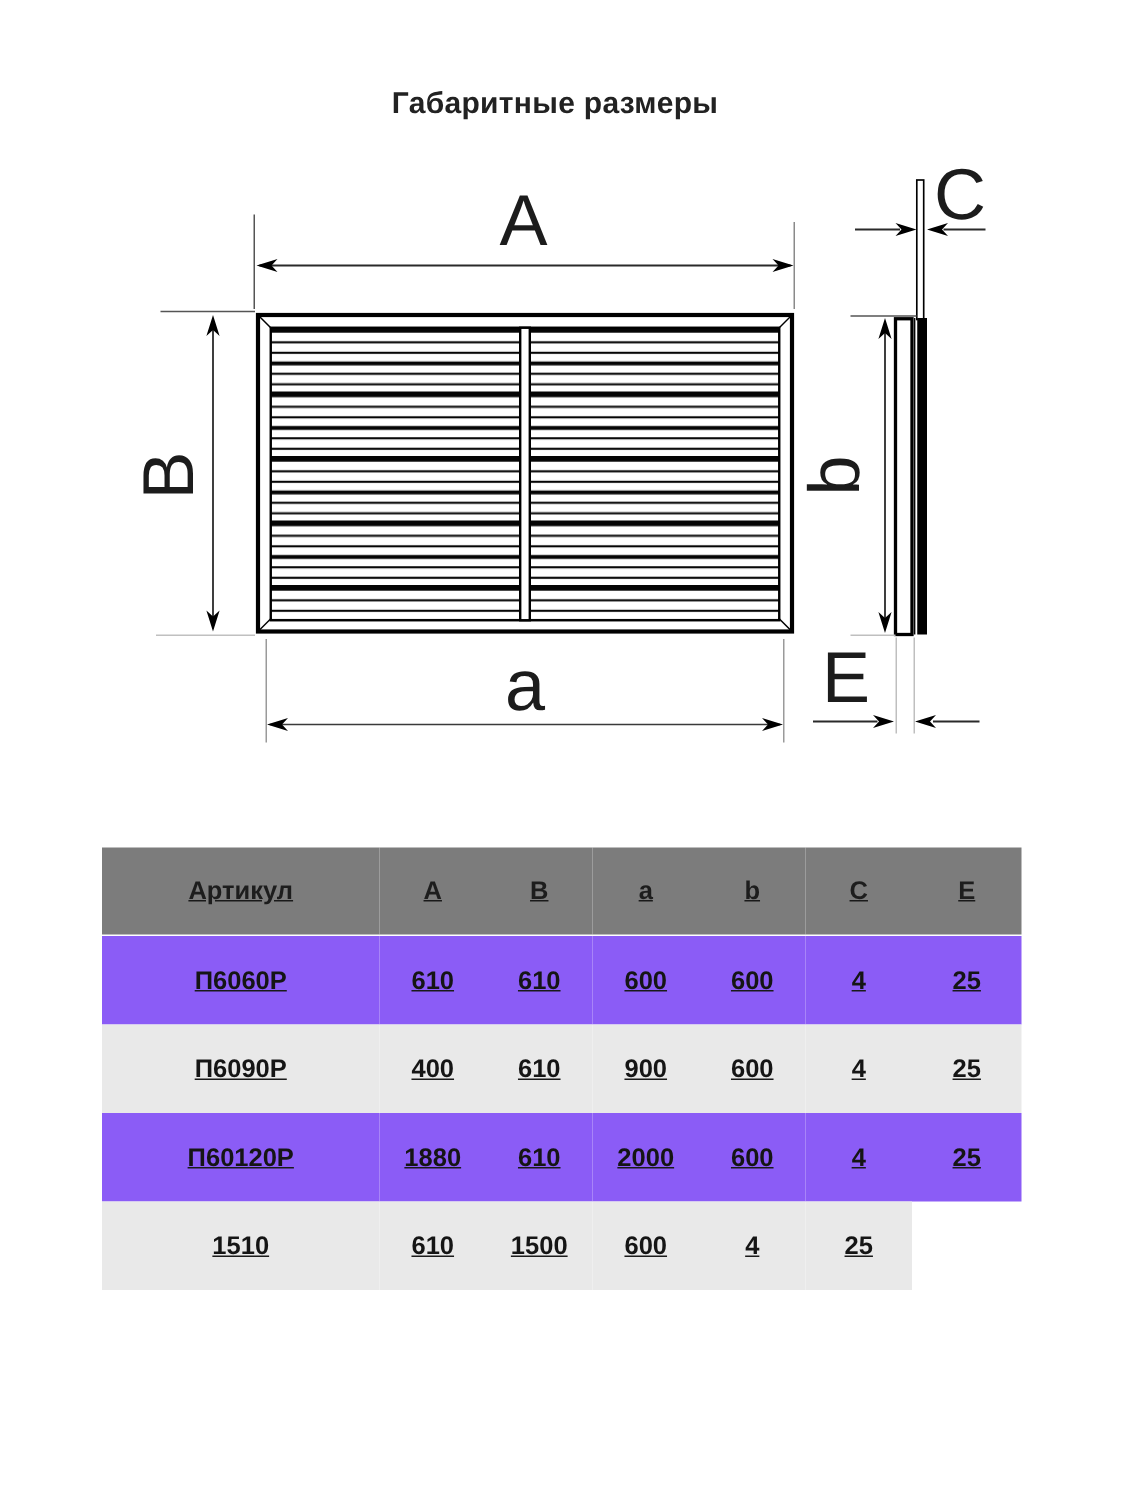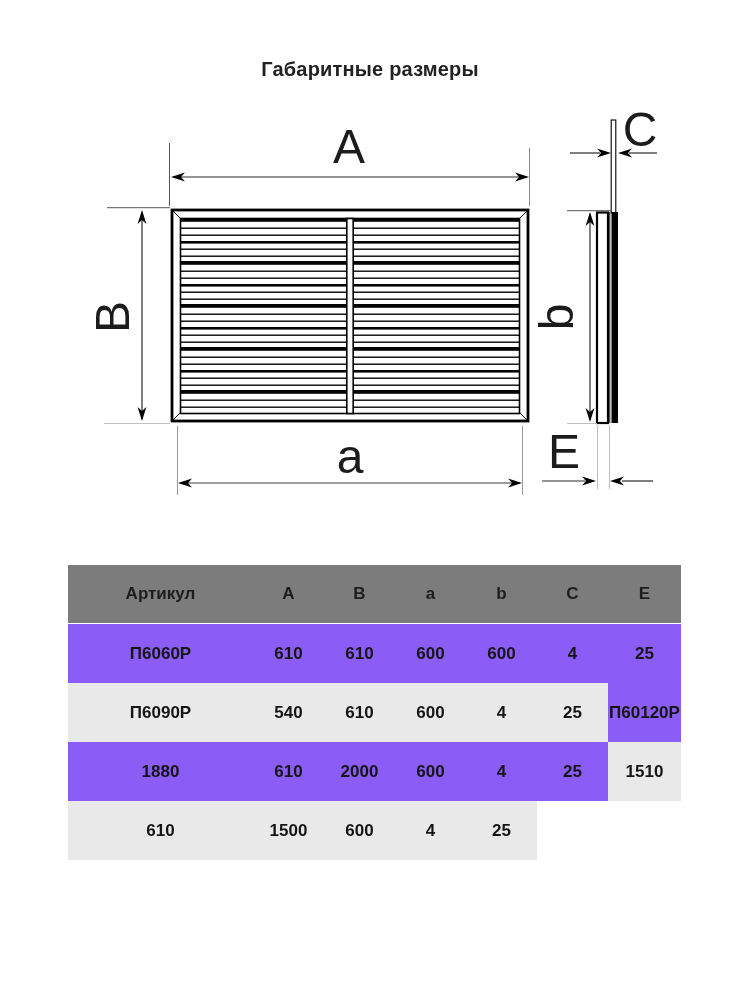--- a/index.html
+++ b/index.html
@@ -22,6 +22,7 @@
     display:grid;
     grid-template-columns:185px 71px 71px 71px 71px 71px 73px;
     grid-auto-rows:59px;
+    text-decoration:underline;
   }
   .spec-table .cell{
     display:flex;align-items:center;justify-content:center;

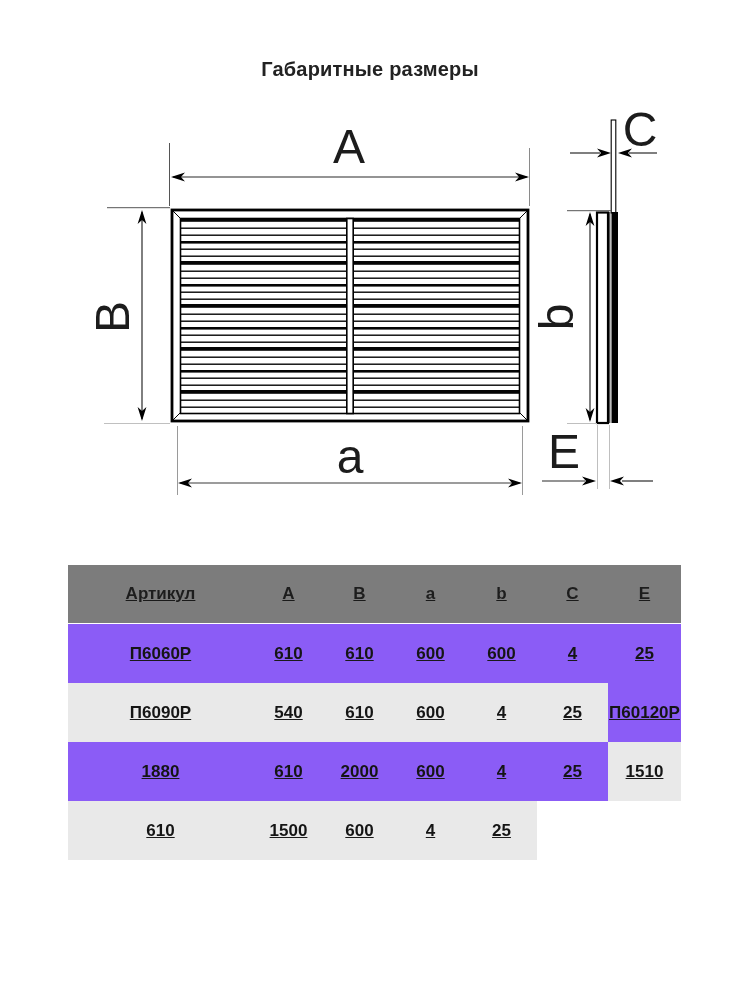--- a/index.html
+++ b/index.html
@@ -145,7 +145,7 @@
   <div class="cell body-cell row-plain">25</div>
 
   <div class="cell body-cell row-alt">П6090Р</div>
-  <div class="cell body-cell row-alt">540</div>
+  <div class="cell body-cell row-alt">400</div>
   <div class="cell body-cell row-alt">610</div>
   <div class="cell body-cell row-alt">600</div>
   <div class="cell body-cell row-alt">4</div>

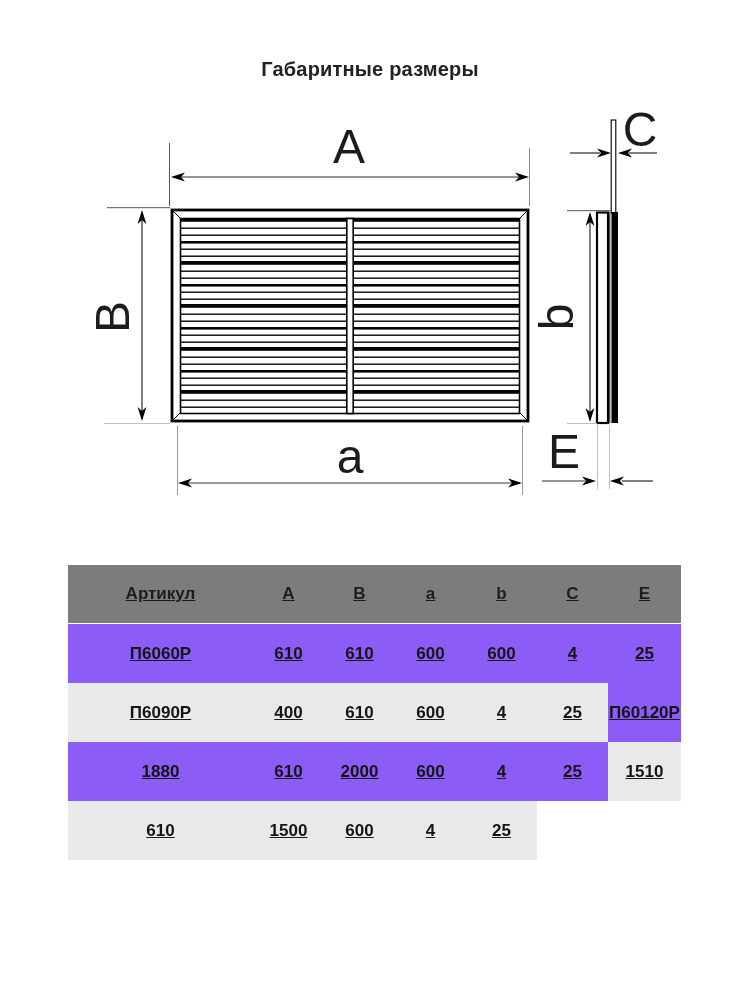--- a/index.html
+++ b/index.html
@@ -147,6 +147,7 @@
   <div class="cell body-cell row-alt">П6090Р</div>
   <div class="cell body-cell row-alt">400</div>
   <div class="cell body-cell row-alt">610</div>
+  <div class="cell body-cell row-alt">900</div>
   <div class="cell body-cell row-alt">600</div>
   <div class="cell body-cell row-alt">4</div>
   <div class="cell body-cell row-alt">25</div>

